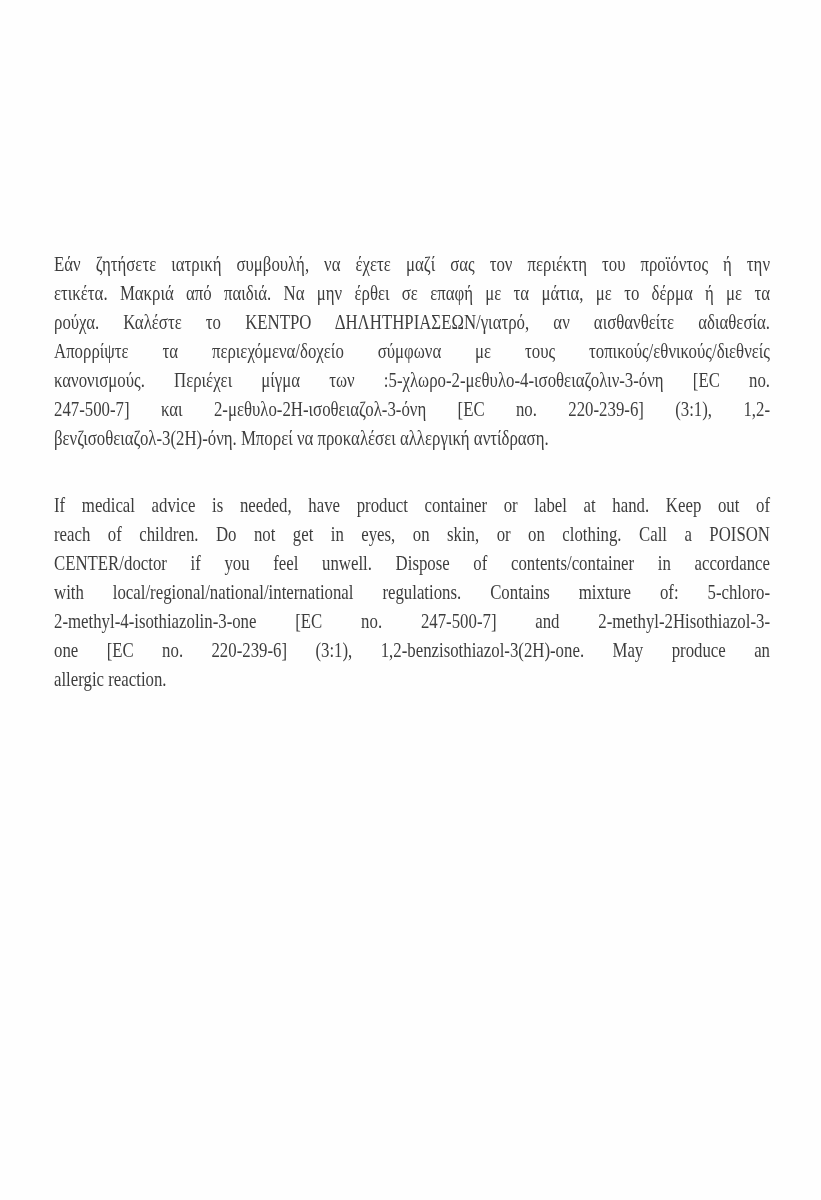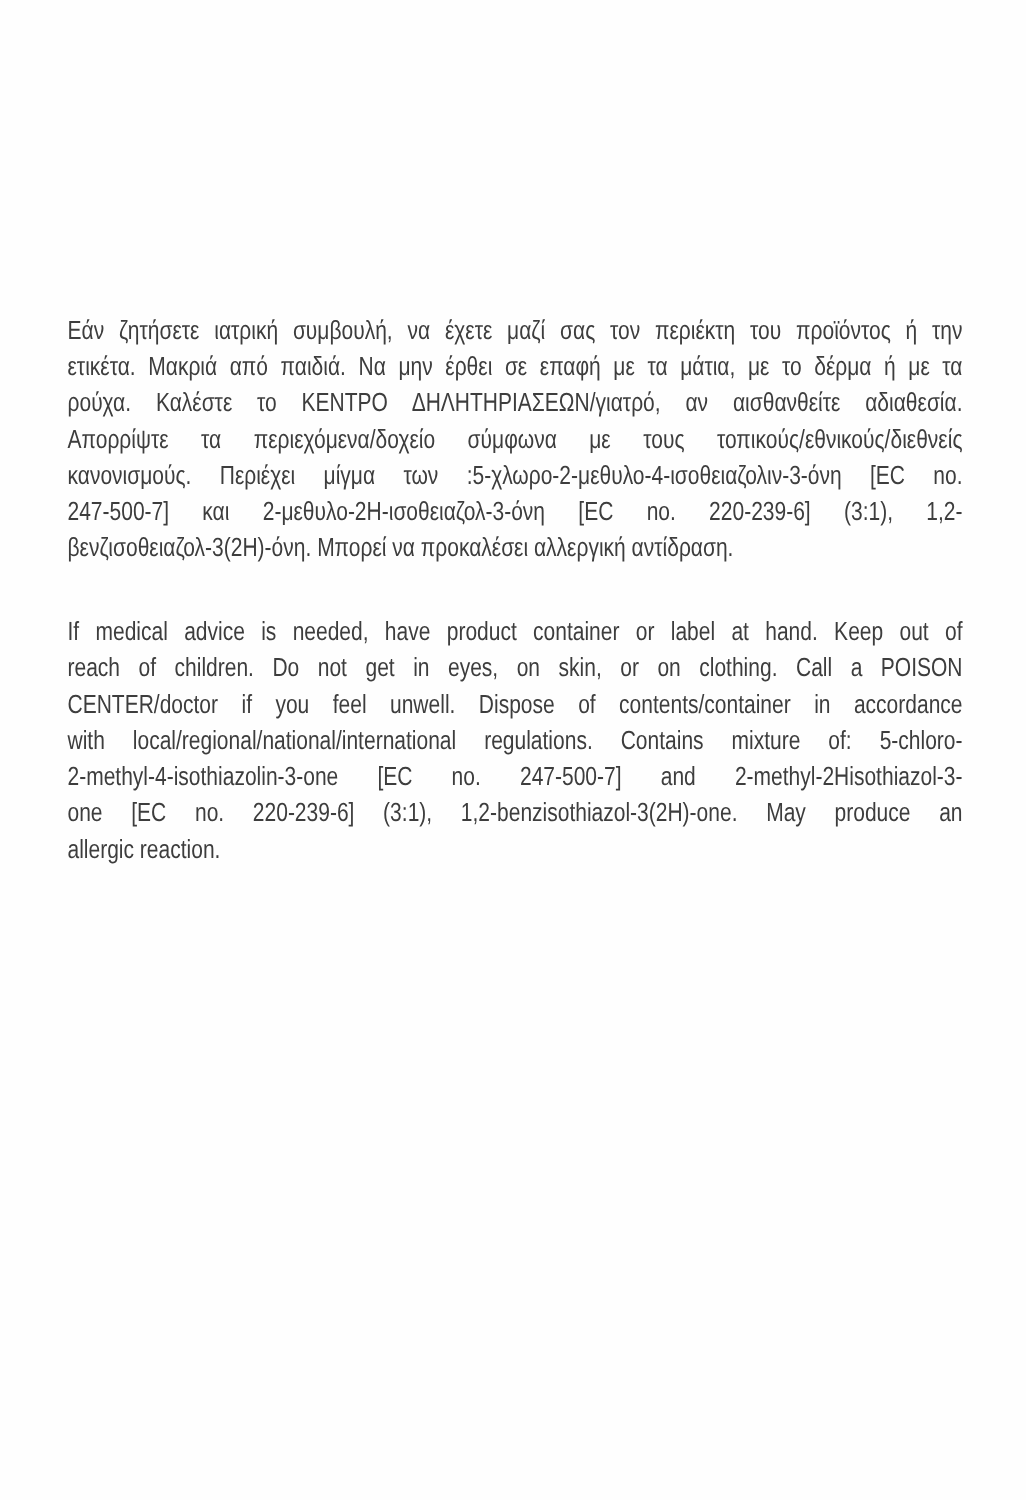--- a/index.html
+++ b/index.html
@@ -13,7 +13,7 @@
     height: 1200px;
     background: var(--page-bg, #fefefe);
     overflow: hidden;
-    font-family: Liberation Sans, sans-serif;
+    font-family: Liberation Serif, serif;
   }
   .paragraph {
     position: absolute;

